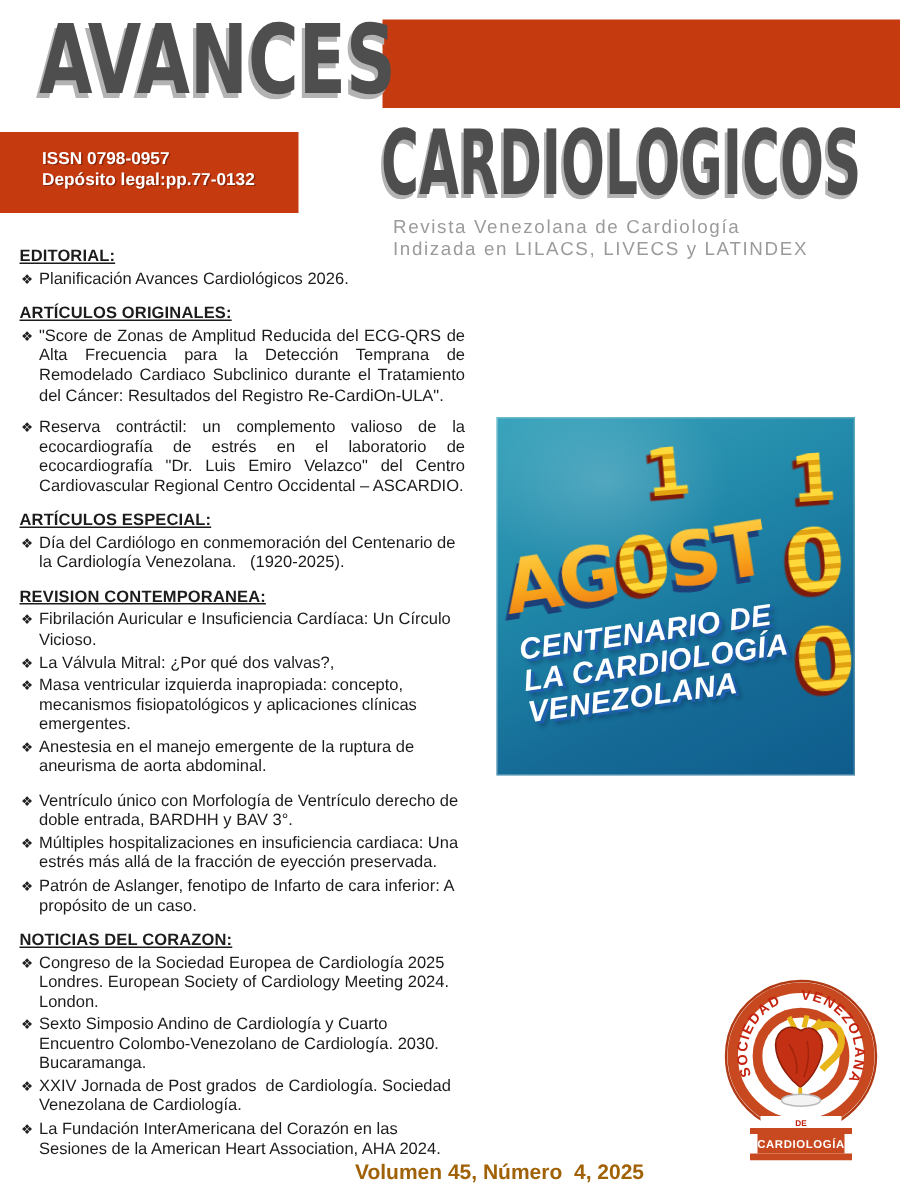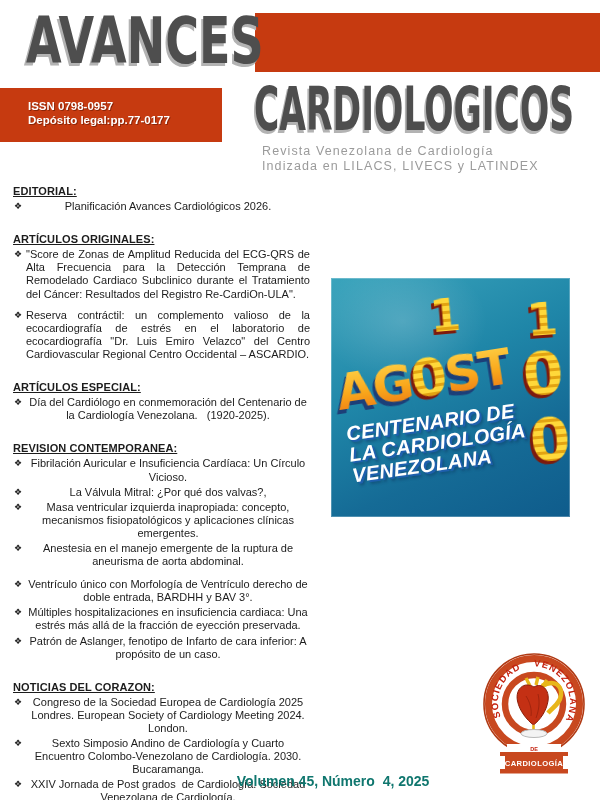--- a/index.html
+++ b/index.html
@@ -12,7 +12,7 @@
   .title-avances{left:26px;top:4px;font-family:"DejaVu Sans",sans-serif;font-weight:bold;
        font-size:64px;color:#4e4e4e;letter-spacing:0px;transform:scaleX(.72);transform-origin:left top;
        text-shadow:-3px 3px 0 #b3b3b3;white-space:nowrap;z-index:2;}
-  .issn-box{left:0;top:88px;width:222px;height:54px;background:#c63a10;color:#ffffff;
+  .issn-box{left:0;top:88px;width:199px;height:54px;background:#c63a10;color:#ffffff;
        font-weight:bold;font-size:11.5px;line-height:14px;padding:11px 0 0 28px;box-sizing:border-box;
        text-shadow:1px 1px 0 rgba(90,20,0,.55);}
   .title-cardio{left:254px;top:74px;font-family:"DejaVu Sans",sans-serif;font-weight:bold;

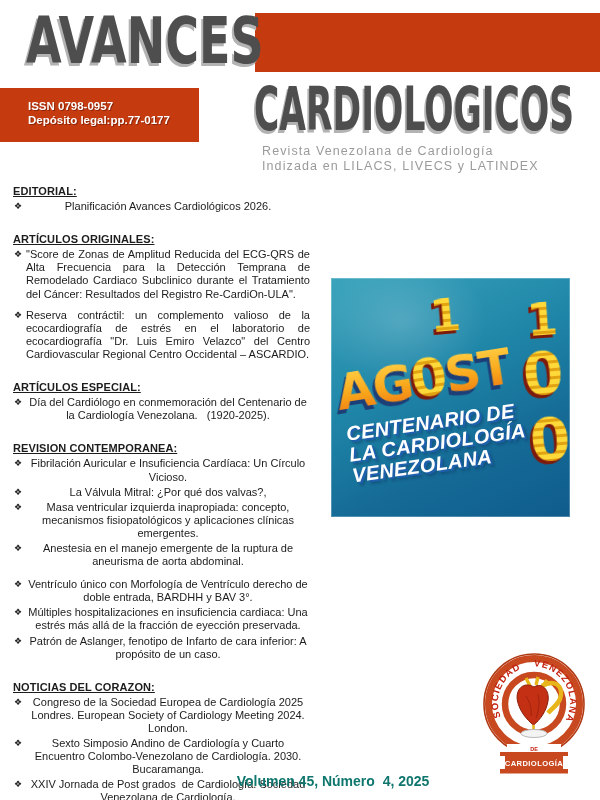--- a/index.html
+++ b/index.html
@@ -71,7 +71,7 @@
   <div class="abs title-avances">AVANCES</div>
   <div class="abs issn-box">
     <div>ISSN 0798-0957</div>
-    <div>Depósito legal:pp.77-0177</div>
+    <div>Depósito legal:pp.77-0132</div>
   </div>
   <div class="abs title-cardio">CARDIOLOGICOS</div>
   <div class="abs subtitle">

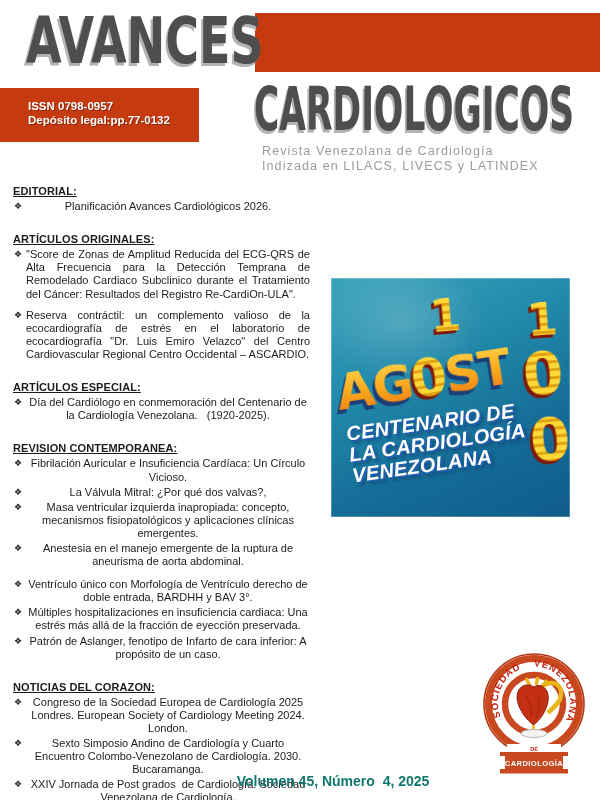--- a/index.html
+++ b/index.html
@@ -24,7 +24,7 @@
   
   .toc{left:13px;top:165px;width:297px;font-size:11px;line-height:13.1px;}
   .sec{margin-bottom:10px;}
-  .sec-title{font-weight:bold;text-decoration:underline;margin-bottom:2px;letter-spacing:.1px;margin-top:20px;}
+  .sec-title{font-weight:bold;text-decoration:underline;margin-bottom:2px;letter-spacing:.1px;}
   .item{position:relative;padding-left:13px;margin-bottom:2px;}
   .blt{position:absolute;left:1px;top:0;font-size:9px;color:#222;}
   .itx{display:block;white-space:pre-wrap;text-align:center;}

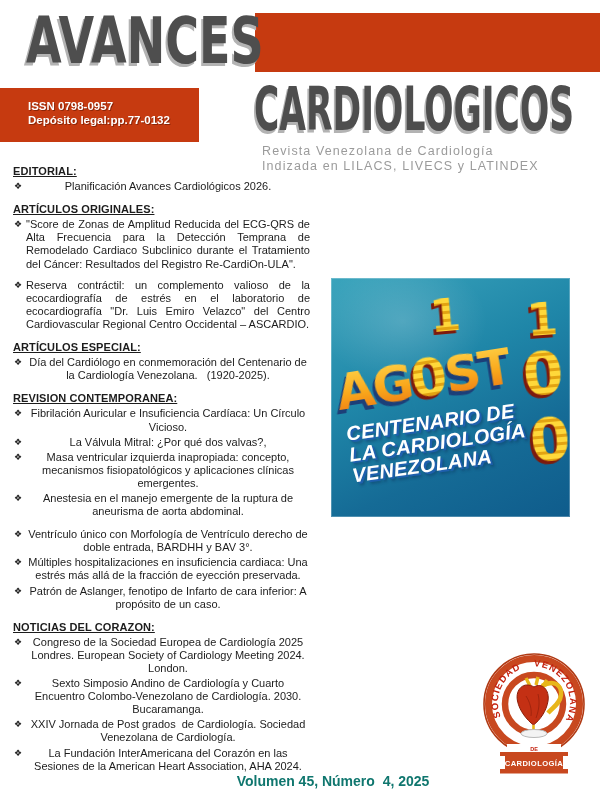--- a/index.html
+++ b/index.html
@@ -27,7 +27,7 @@
   .sec-title{font-weight:bold;text-decoration:underline;margin-bottom:2px;letter-spacing:.1px;}
   .item{position:relative;padding-left:13px;margin-bottom:2px;}
   .blt{position:absolute;left:1px;top:0;font-size:9px;color:#222;}
-  .itx{display:block;white-space:pre-wrap;text-align:center;}
+  .itx{display:block;white-space:pre-wrap;}
   .just .itx{text-align:justify;}
   .gap-b{margin-bottom:8px;}
 

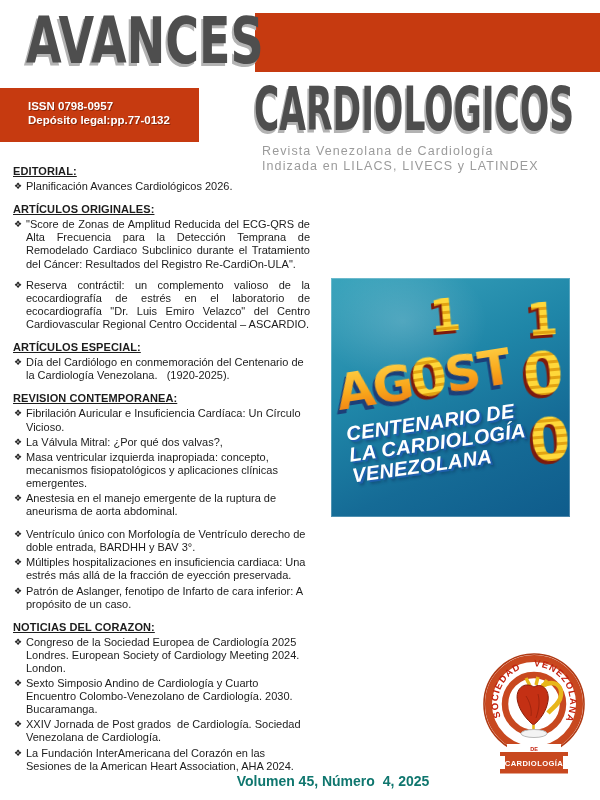--- a/index.html
+++ b/index.html
@@ -60,7 +60,7 @@
   
   .seal{left:482px;top:652px;width:104px;height:126px;}
   .footer{left:66px;top:773px;width:534px;text-align:center;font-weight:bold;
-      font-size:14px;color:#0f766e;white-space:pre;}
+      font-size:14px;color:#a16207;white-space:pre;}
 </style>
 </head>
 <body>

